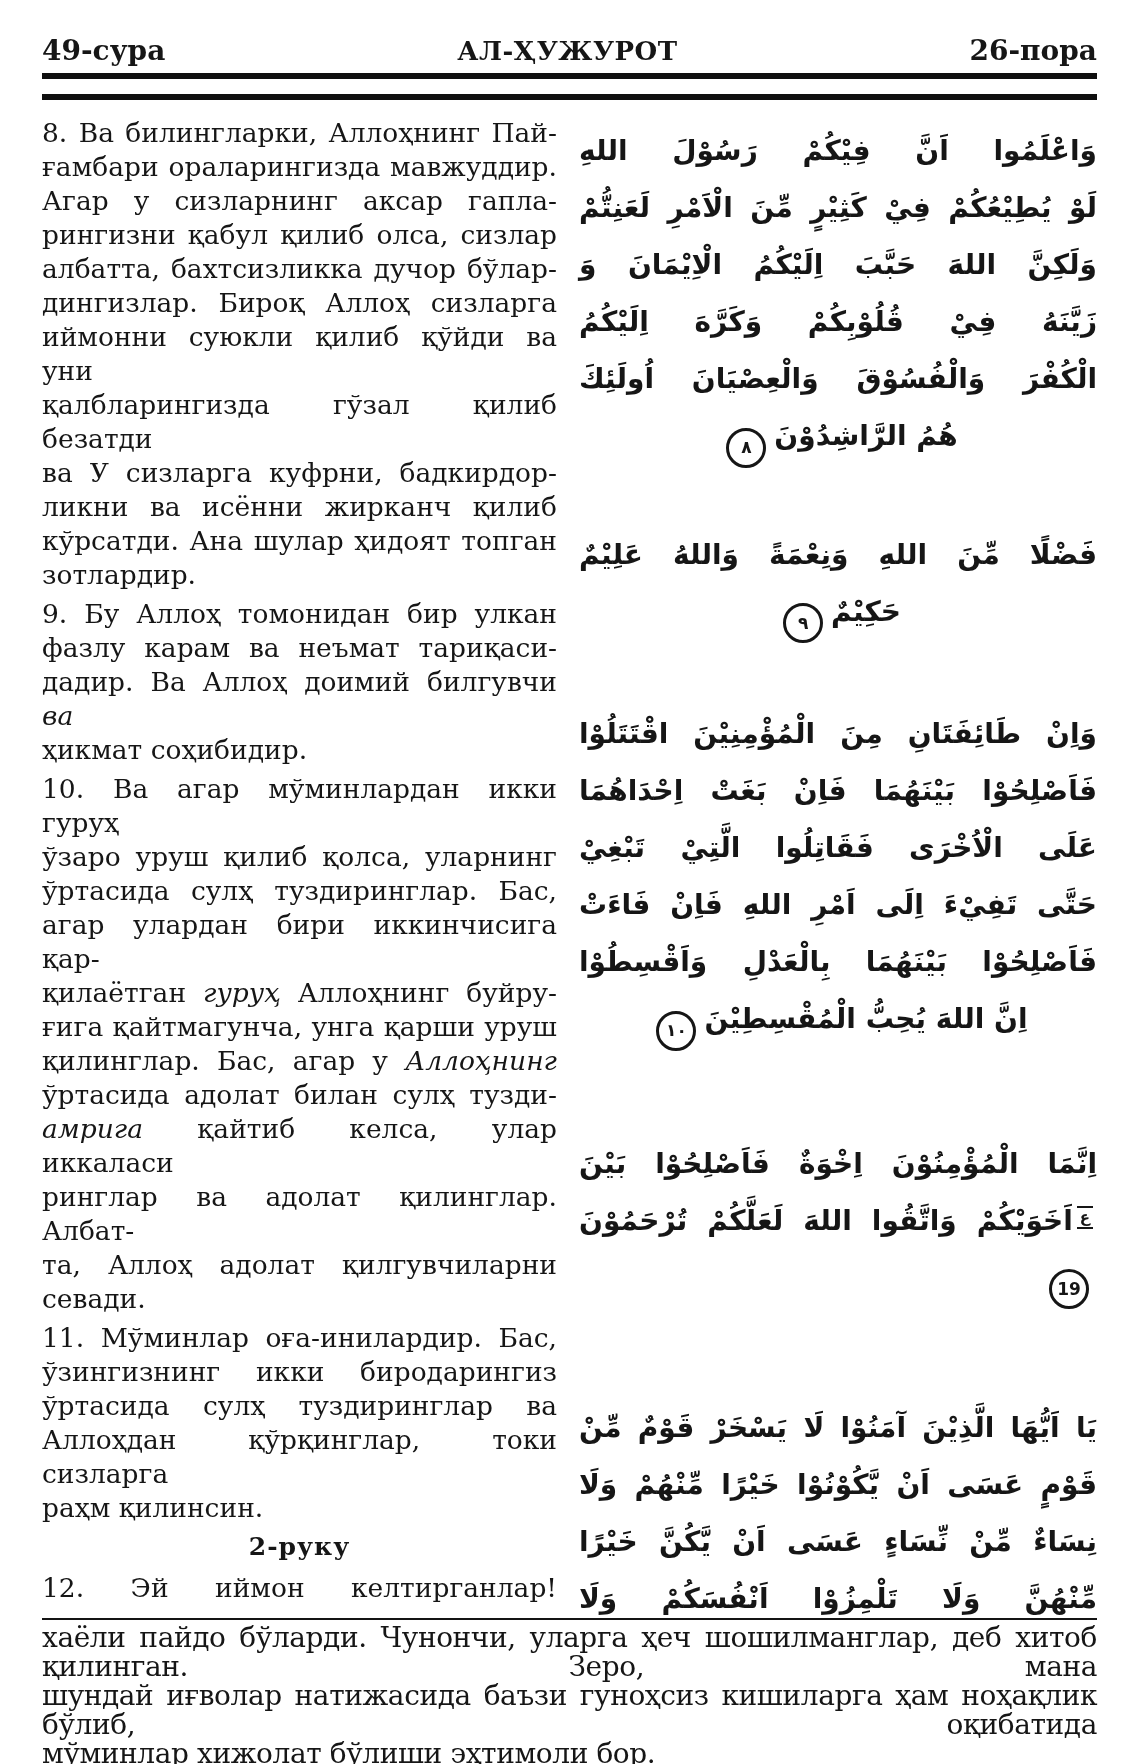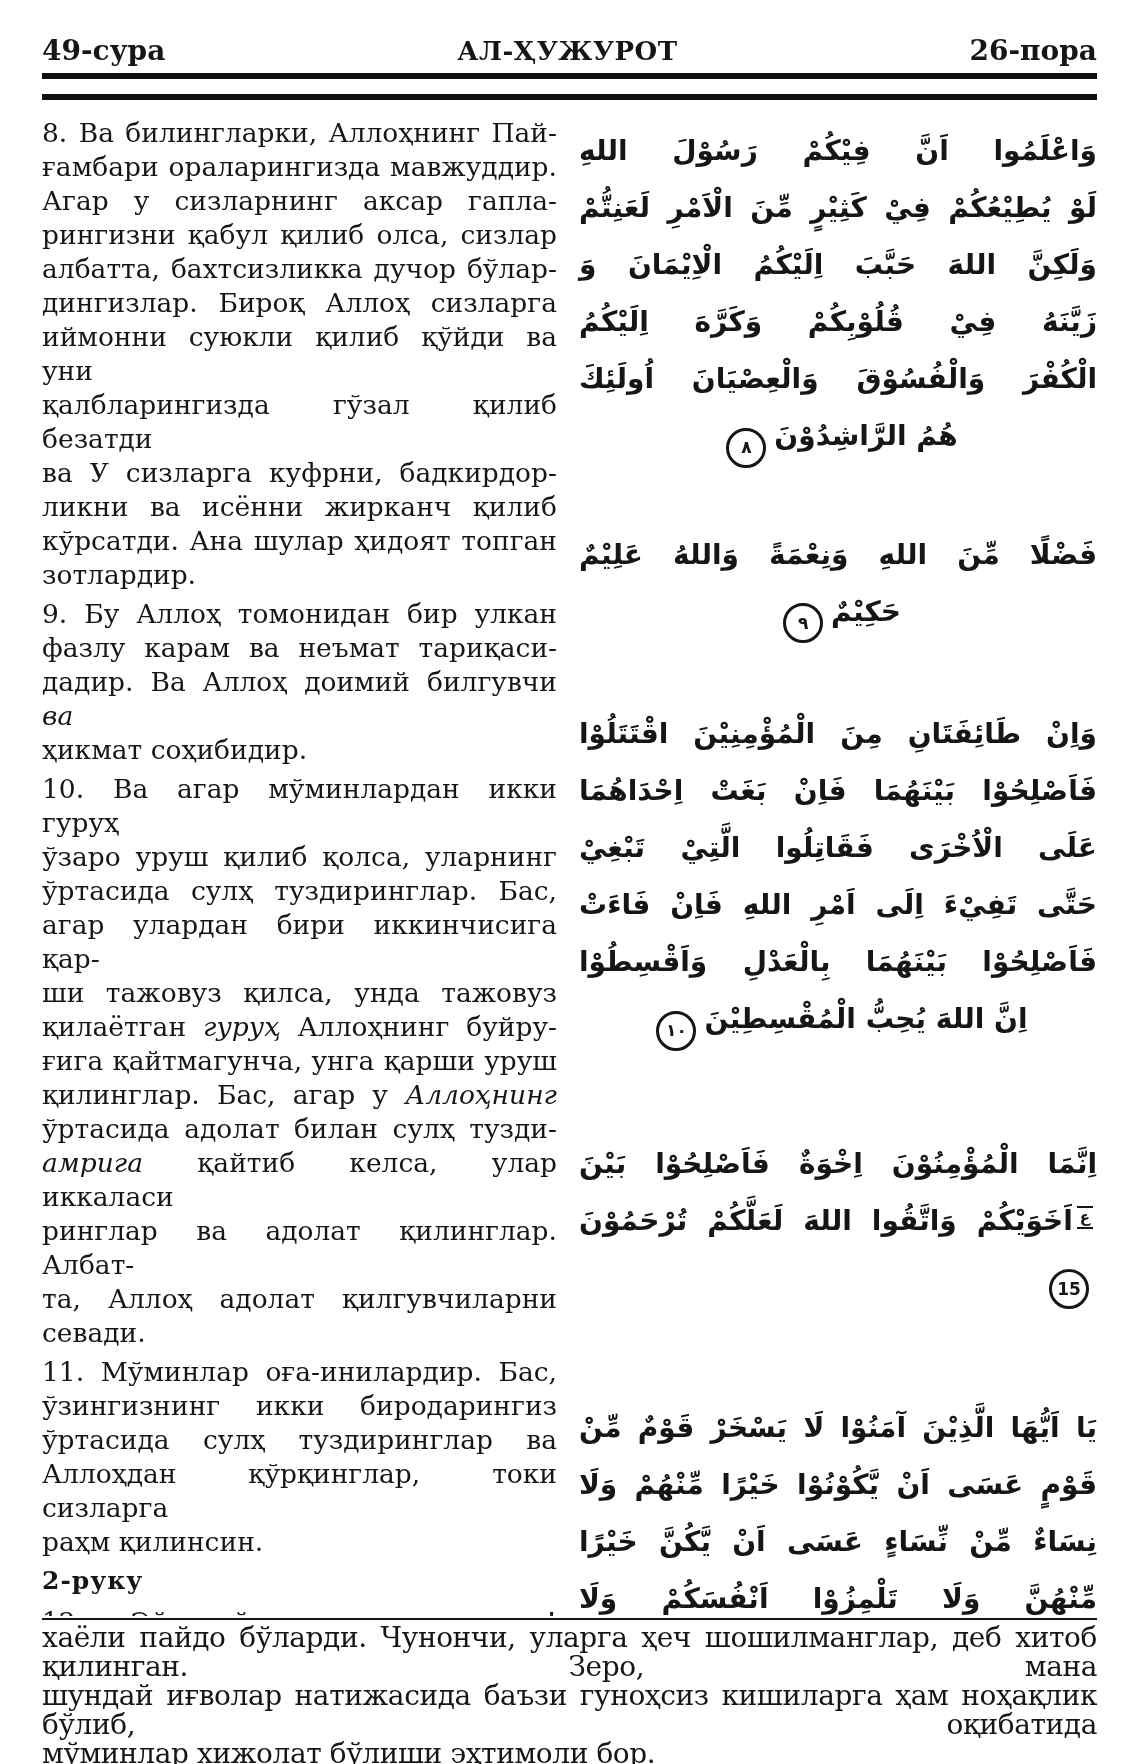--- a/index.html
+++ b/index.html
@@ -81,7 +81,6 @@
           <div class="uz-line"><span>ўзаро уруш қилиб қолса, уларнинг</span></div>
           <div class="uz-line"><span>ўртасида сулҳ туздиринглар. Бас,</span></div>
           <div class="uz-line"><span>агар улардан бири иккинчисига қар-</span></div>
-          <div class="uz-line"><span>ши тажовуз қилса, унда тажовуз</span></div>
           <div class="uz-line"><span>қилаётган </span><span class="it">гуруҳ</span><span> Аллоҳнинг буйру-</span></div>
           <div class="uz-line"><span>ғига қайтмагунча, унга қарши уруш</span></div>
           <div class="uz-line"><span>қилинглар. Бас, агар у </span><span class="it">Аллоҳнинг</span></div>

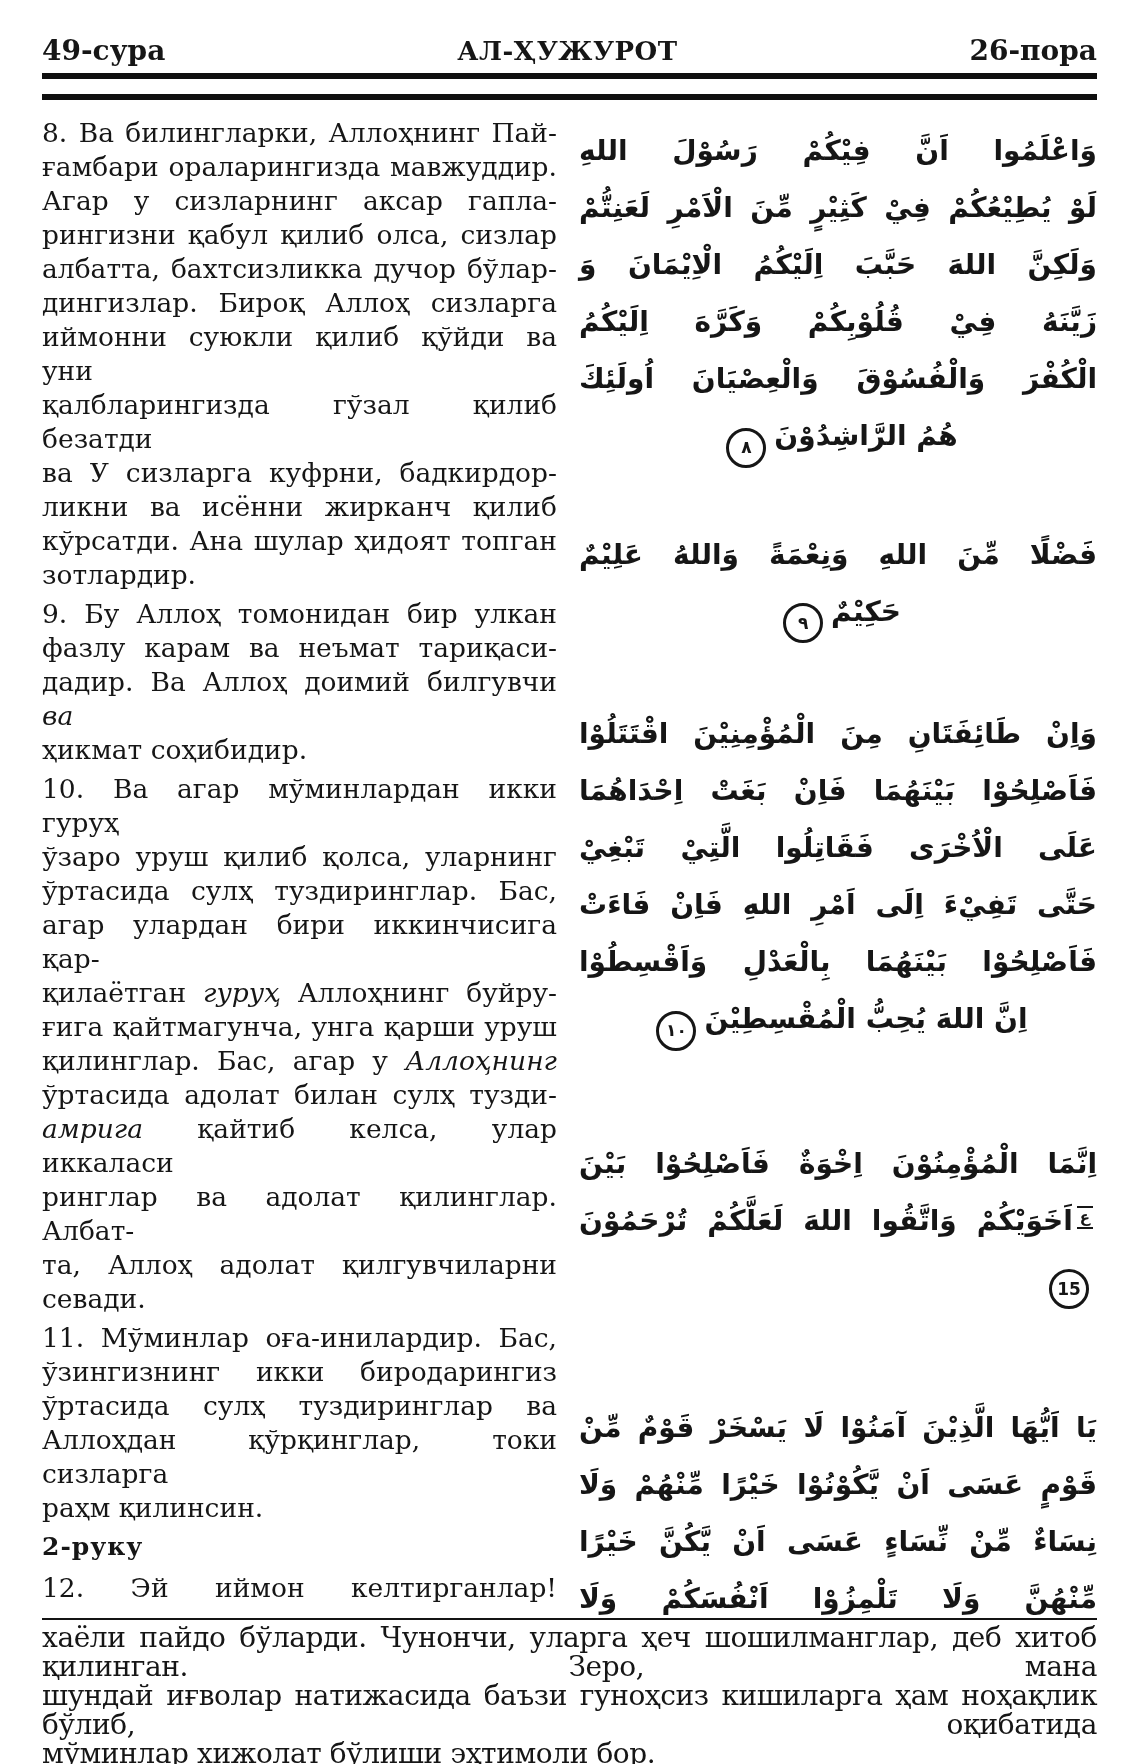--- a/index.html
+++ b/index.html
@@ -126,7 +126,7 @@
         </div>
       <div class="ar-block ar-b4">
           <div class="ar-line"><span>اِنَّمَا الْمُؤْمِنُوْنَ اِخْوَةٌ فَاَصْلِحُوْا بَيْنَ</span></div>
-          <div class="ar-line"><span class="ruku-mark">ع</span><span>اَخَوَيْكُمْ وَاتَّقُوا اللهَ لَعَلَّكُمْ تُرْحَمُوْنَ</span><span class="verse-circle">15</span></div>
+          <div class="ar-line"><span class="ruku-mark">ع</span><span>اَخَوَيْكُمْ وَاتَّقُوا اللهَ لَعَلَّكُمْ تُرْحَمُوْنَ</span><span class="verse-circle">19</span></div>
         </div>
       <div class="ar-block ar-b5">
           <div class="ar-line"><span>يَا اَيُّهَا الَّذِيْنَ آمَنُوْا لَا يَسْخَرْ قَوْمٌ مِّنْ</span></div>

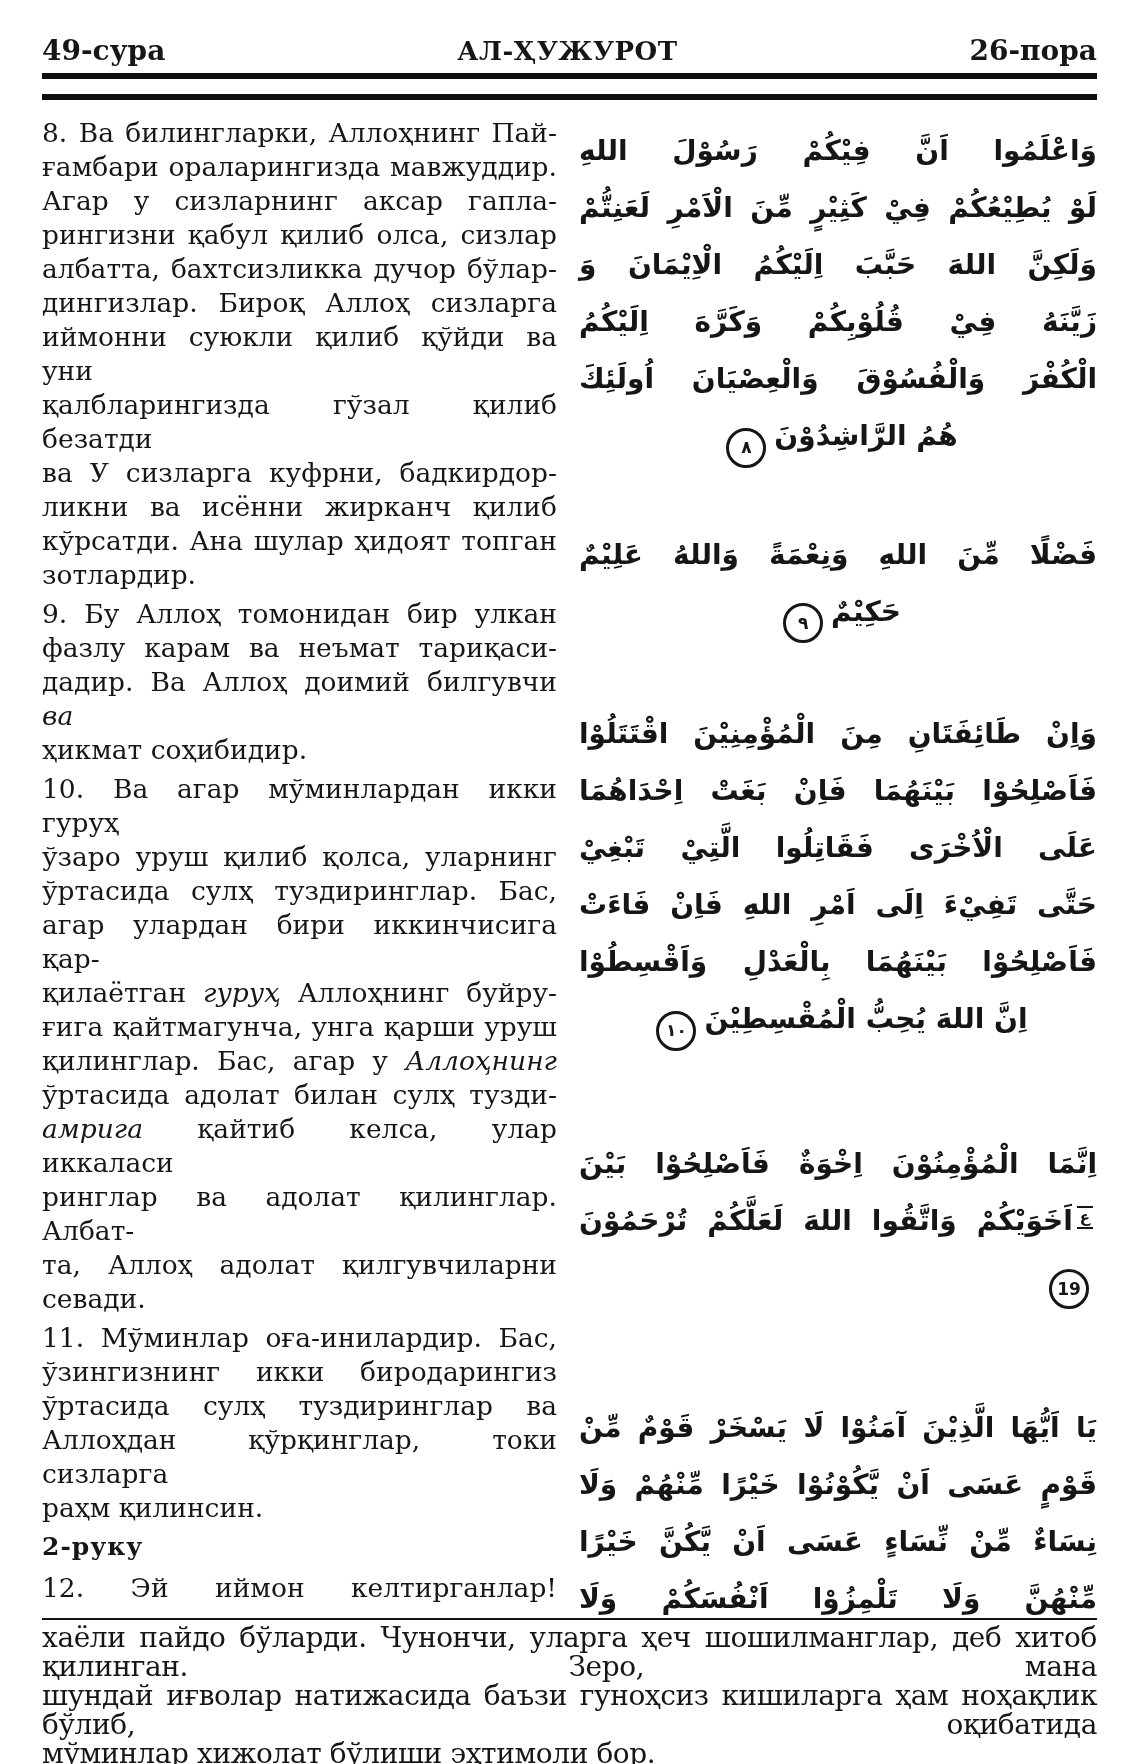--- a/index.html
+++ b/index.html
@@ -20,7 +20,7 @@
   .uz-line{text-align:justify;text-align-last:justify}
   .uz-last{text-align-last:left}
   .it{font-style:italic}
-  .ruku-heading{text-align:left;font-weight:bold;font-size:25px;margin:3px 0 7px;letter-spacing:1px}
+  .ruku-heading{text-align:center;font-weight:bold;font-size:25px;margin:3px 0 7px;letter-spacing:1px}
   .ar-line{text-align:justify;text-align-last:justify}
   .ar-center-last{text-align-last:center}
   .ar-b1{margin-top:6px}

